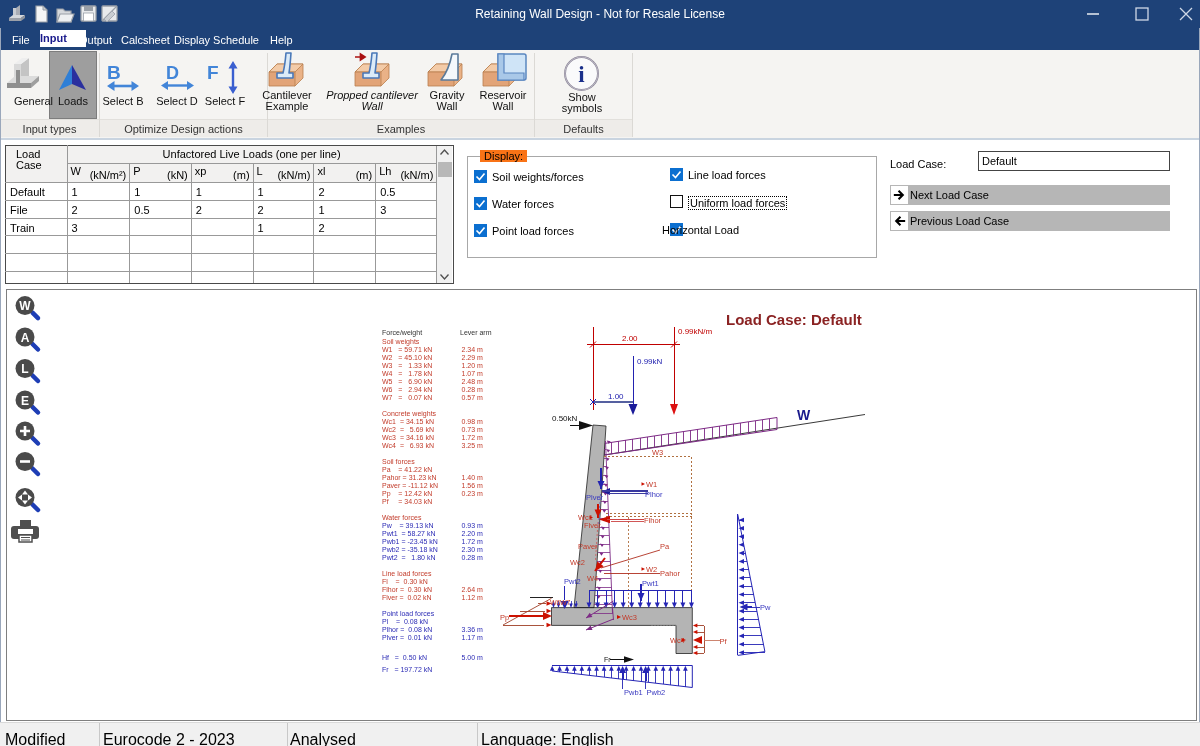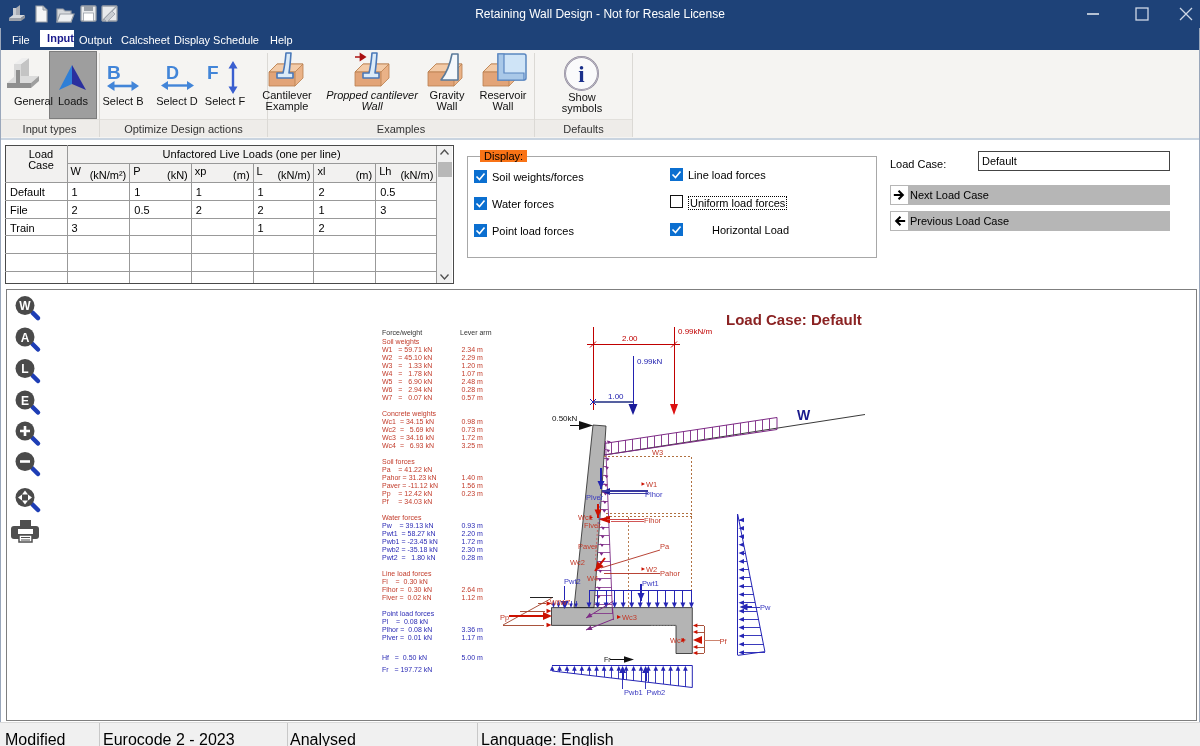--- a/index.html
+++ b/index.html
@@ -53,7 +53,7 @@
 </svg>
 <div class="abs" style="left:0;top:28px;width:1200px;height:22px;background:#1e4278;">
 <span class="mi" style="left:12px;top:6px;font-size:11px;">File</span>
-<span class="mi" style="left:40px;top:2px;width:34px;height:17px;background:#fff;color:#1a1a8c;font-weight:bold;text-align:right;line-height:17px;font-size:11px;">Input</span>
+<span class="mi" style="left:40px;top:2px;width:46px;height:17px;background:#fff;color:#1a1a8c;font-weight:bold;text-align:left;line-height:17px;font-size:11px;">Input</span>
 <span class="mi" style="left:79px;top:6px;font-size:11px;">Output</span>
 <span class="mi" style="left:121px;top:6px;font-size:11px;">Calcsheet</span>
 <span class="mi" style="left:174px;top:6px;font-size:11px;">Display Schedule</span>

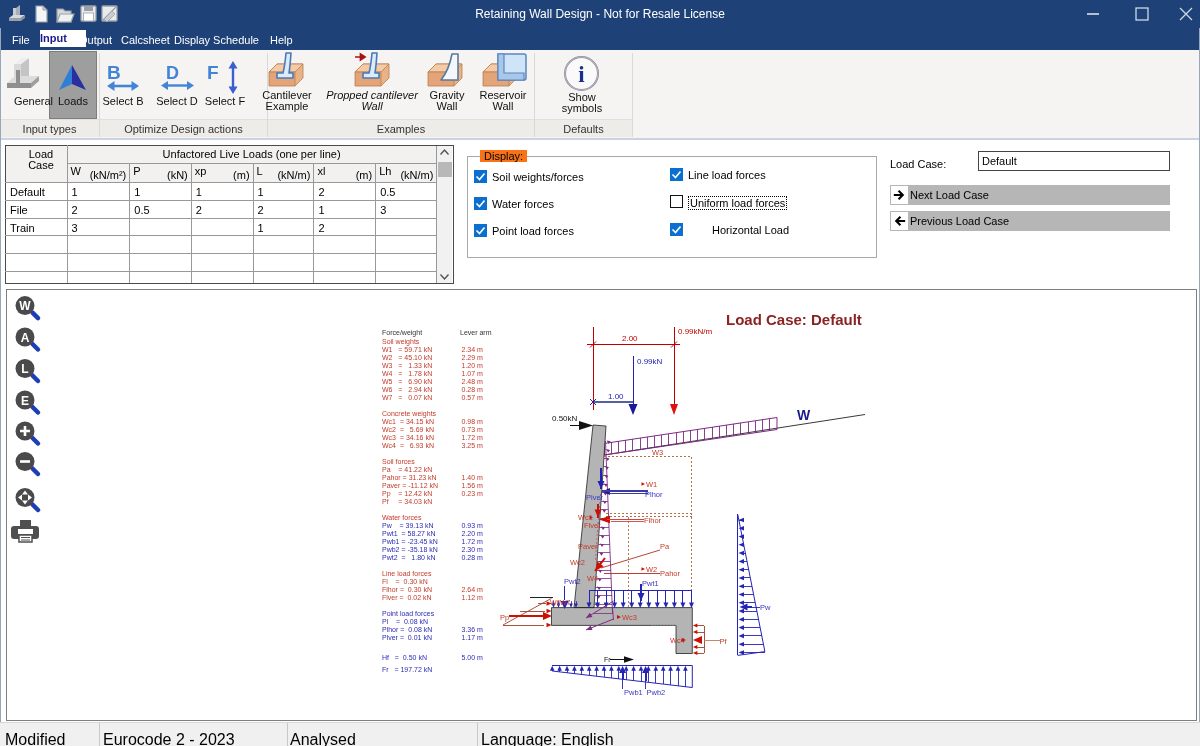--- a/index.html
+++ b/index.html
@@ -167,7 +167,7 @@
     <div class="abs" style="left:252.6px;top:162.5px;width:1px;height:120.0px;background:#999;"></div>
     <div class="abs" style="left:313.4px;top:162.5px;width:1px;height:120.0px;background:#999;"></div>
     <div class="abs" style="left:375.2px;top:162.5px;width:1px;height:120.0px;background:#999;"></div>
-    <div class="tcell" style="left:10px;top:148.5px;width:62px;text-align:center;line-height:11.5px;">Load<br>Case</div>
+    <div class="tcell" style="left:16px;top:148.5px;width:62px;line-height:11.5px;">Load<br>Case</div>
     <div class="tcell" style="left:66.6px;top:147.5px;width:370px;text-align:center;">Unfactored Live Loads (one per line)</div>
     <div class="tcell" style="left:70.6px;top:165px;">W</div>
     <div class="tcell" style="left:66.6px;top:168.5px;width:59.70000000000002px;text-align:right;">(kN/m²)</div>

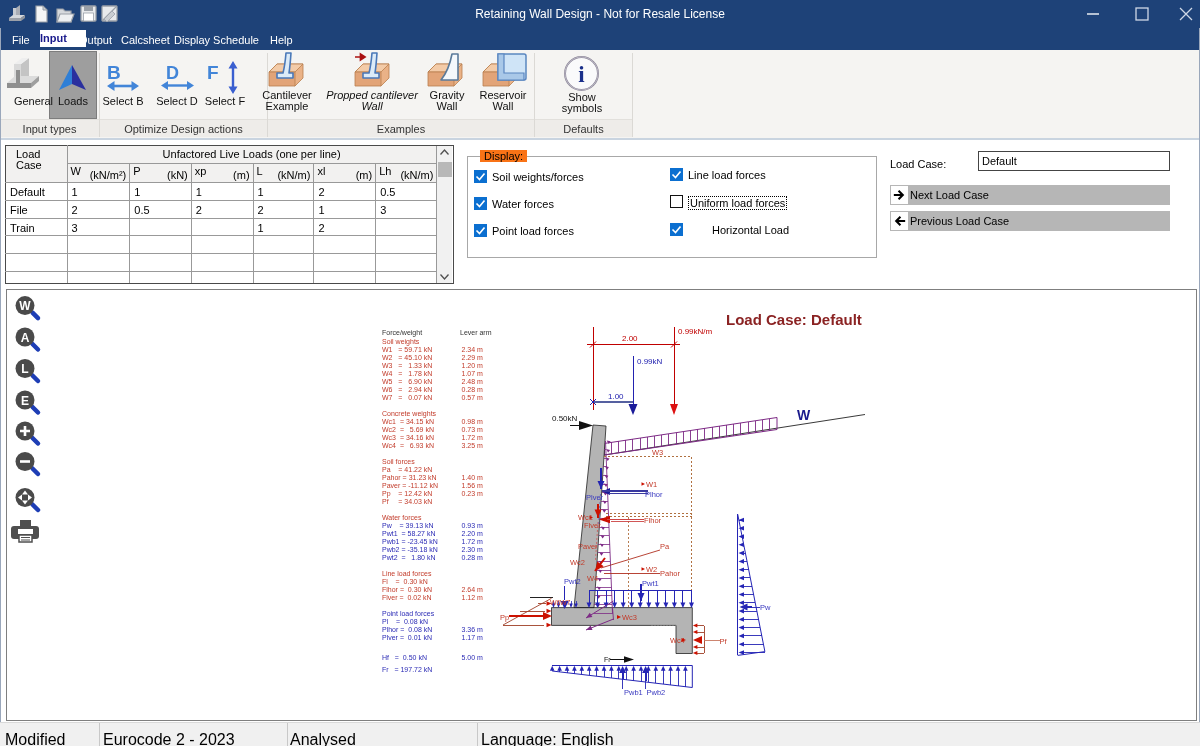--- a/index.html
+++ b/index.html
@@ -234,7 +234,7 @@
     <rect x="0" y="0" width="13" height="13" fill="#0b6fd0"></rect>
     <path d="M2.5 6.5 l3 3 l5 -6" fill="none" stroke="#fff" stroke-width="1.6"></path>
   </svg>
-<div class="cblabel" style="left:712px;top:224px;">Horizontal Load</div>
+<div class="cblabel" style="left:662px;top:224px;">Horizontal Load</div>
 <div class="abs" style="left:890px;top:158px;font-size:11px;">Load Case:</div>
 <div class="abs" style="left:978px;top:151px;width:192px;height:20px;border:1px solid #444;background:#fff;font-size:11px;padding:3px 3px 0 3px;box-sizing:border-box;">Default</div>
 <div class="abs" style="left:890px;top:185px;width:280px;height:20px;background:#b6b6b6;"></div>

